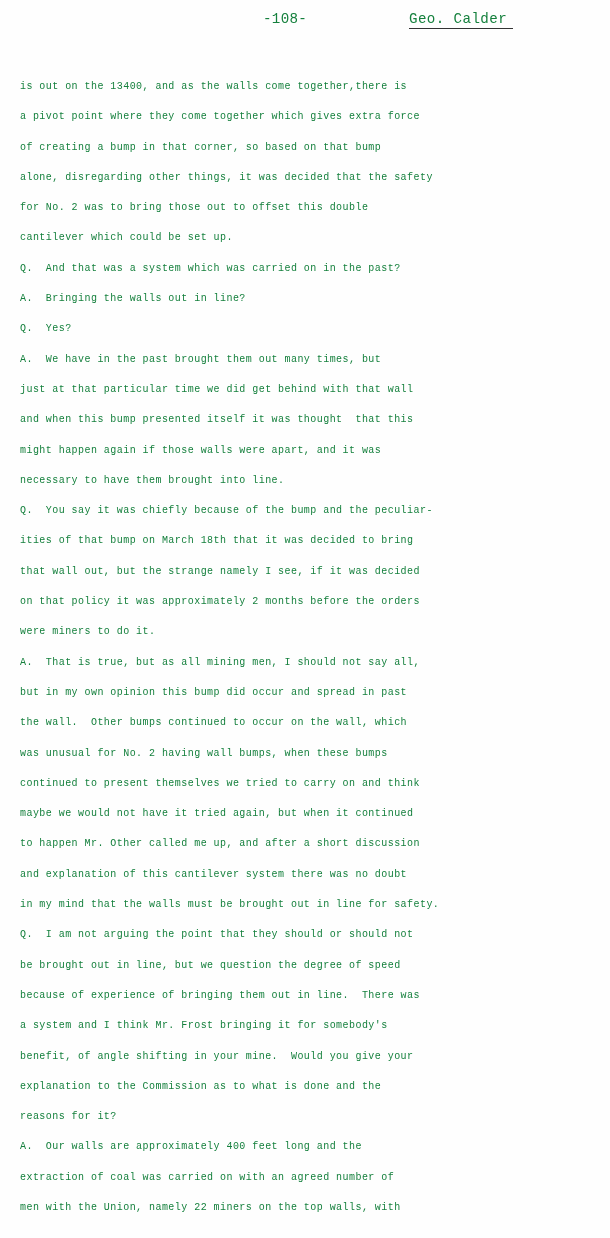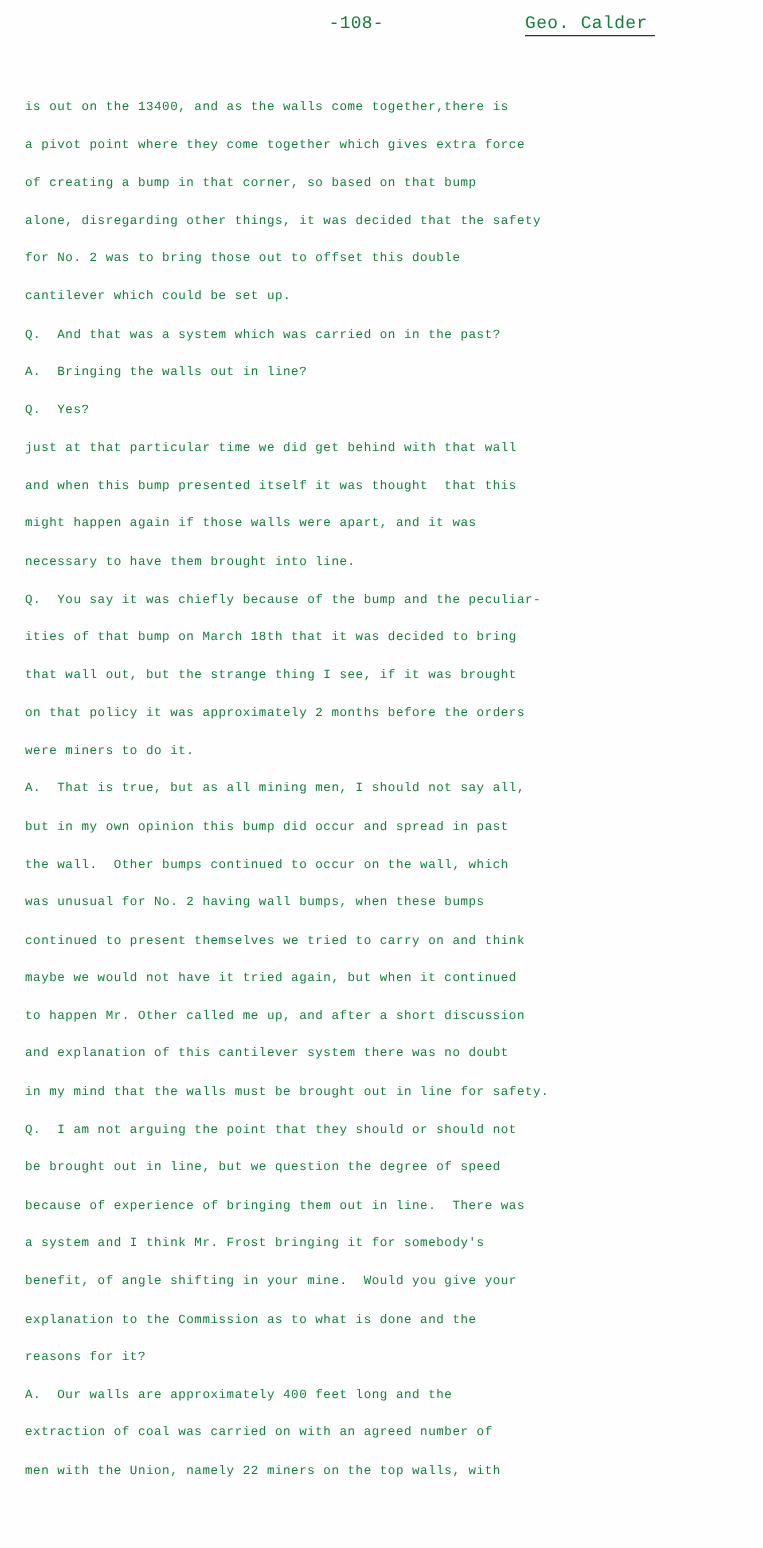--- a/index.html
+++ b/index.html
@@ -13,7 +13,7 @@
     .header { position: absolute; top: 11px; left: 0; width: 610px; height: 22px; font-size: 14.2px; }
     .page-number { position: absolute; left: 263px; top: 0; letter-spacing: 0.3px; }
     .witness-name {
-      position: absolute; left: 420px; top: 0; letter-spacing: 0.4px;
+      position: absolute; left: 409px; top: 0; letter-spacing: 0.4px;
       border-bottom: 1px solid #333; padding-right: 6px; padding-bottom: 1px;
     }
     .body-text {

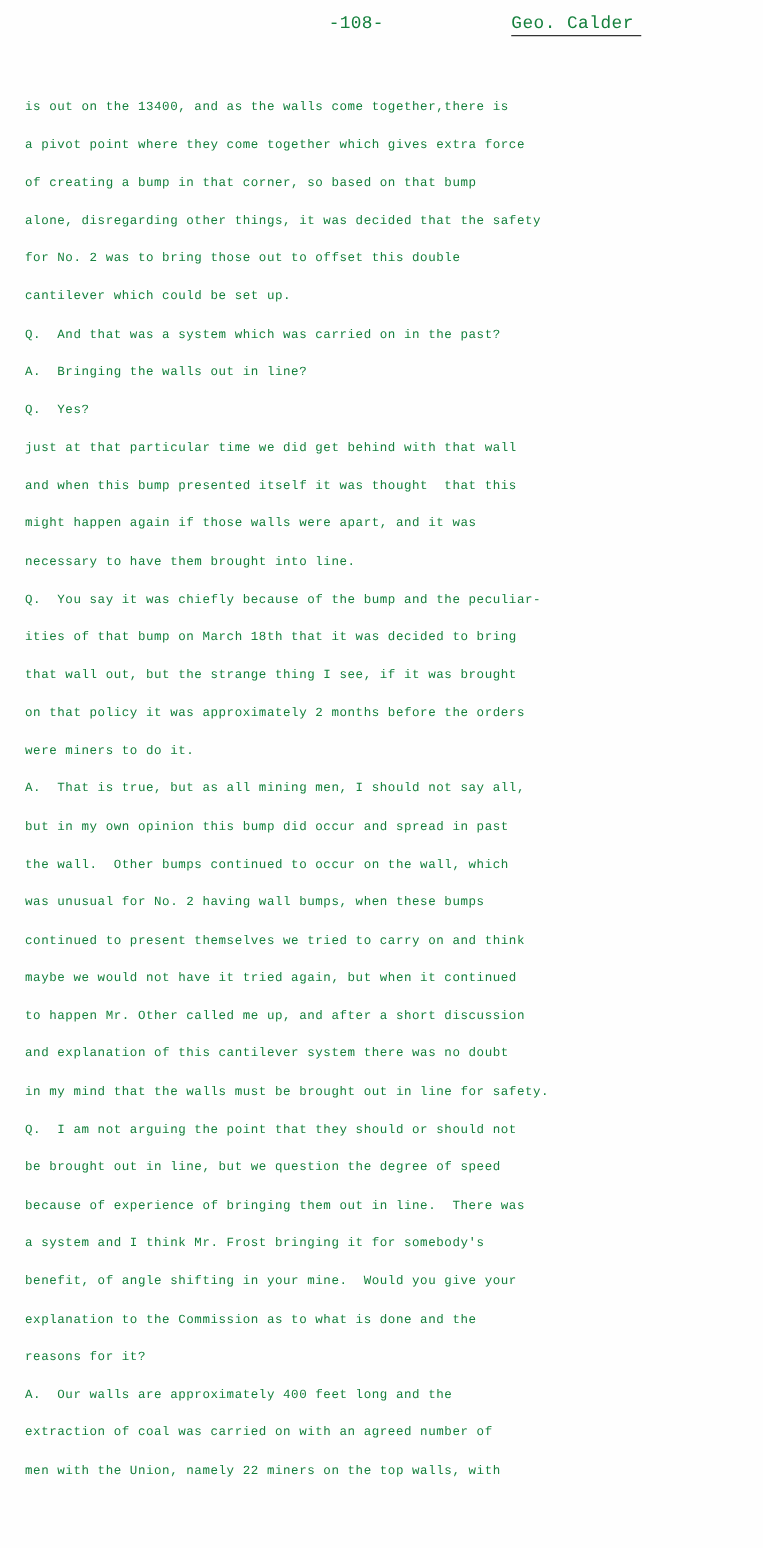--- a/index.html
+++ b/index.html
@@ -41,6 +41,7 @@
     <span class="line">Q.  And that was a system which was carried on in the past?</span>
     <span class="line">A.  Bringing the walls out in line?</span>
     <span class="line">Q.  Yes?</span>
+    <span class="line">A.  We have in the past brought them out many times, but</span>
     <span class="line">just at that particular time we did get behind with that wall</span>
     <span class="line">and when this bump presented itself it was thought  that this</span>
     <span class="line">might happen again if those walls were apart, and it was</span>

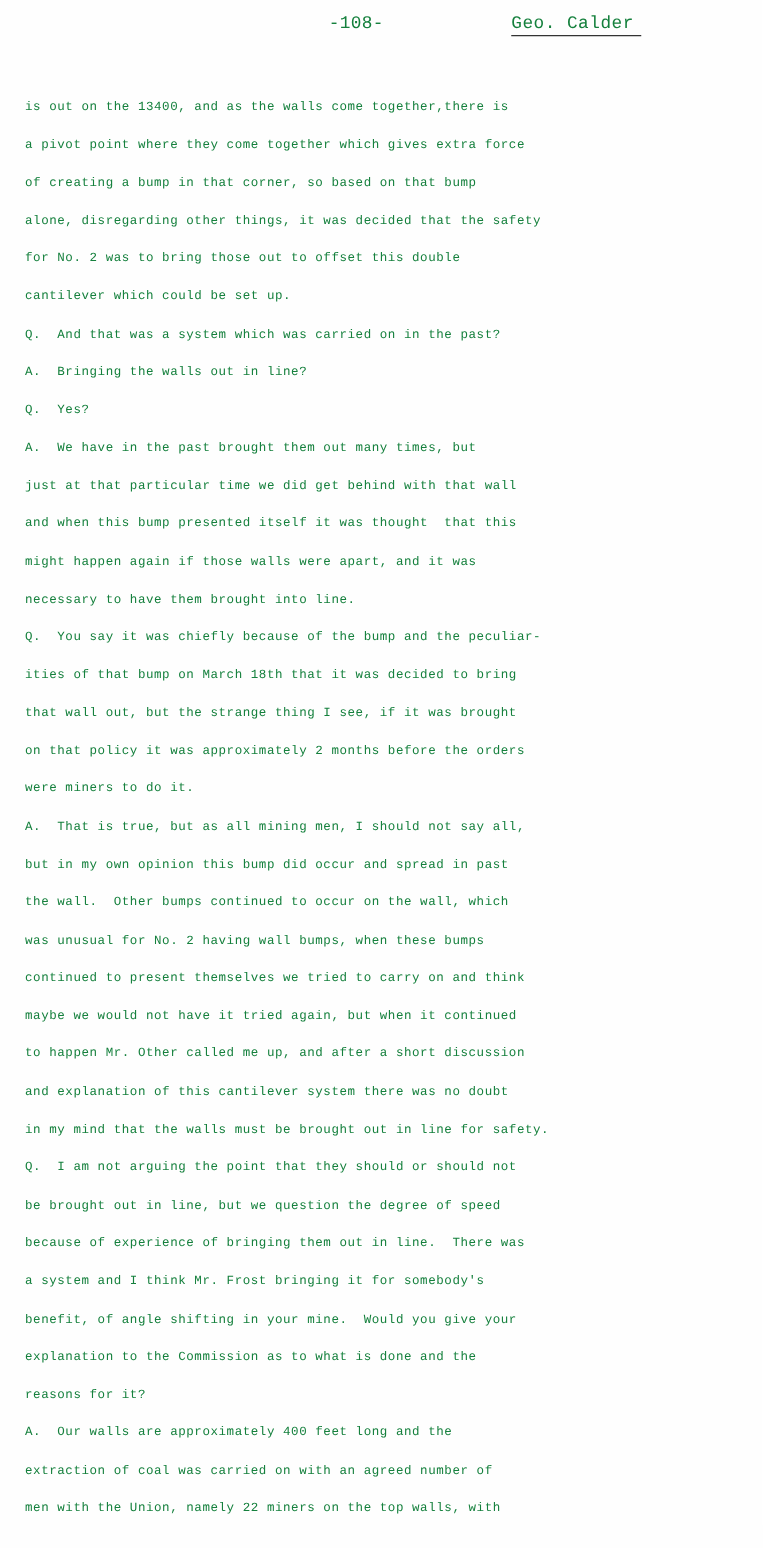--- a/index.html
+++ b/index.html
@@ -48,7 +48,7 @@
     <span class="line">necessary to have them brought into line.</span>
     <span class="line">Q.  You say it was chiefly because of the bump and the peculiar-</span>
     <span class="line">ities of that bump on March 18th that it was decided to bring</span>
-    <span class="line">that wall out, but the strange thing I see, if it was brought</span>
+    <span class="line">that wall out, but the strange namely I see, if it was decided</span>
     <span class="line">on that policy it was approximately 2 months before the orders</span>
     <span class="line">were miners to do it.</span>
     <span class="line">A.  That is true, but as all mining men, I should not say all,</span>

